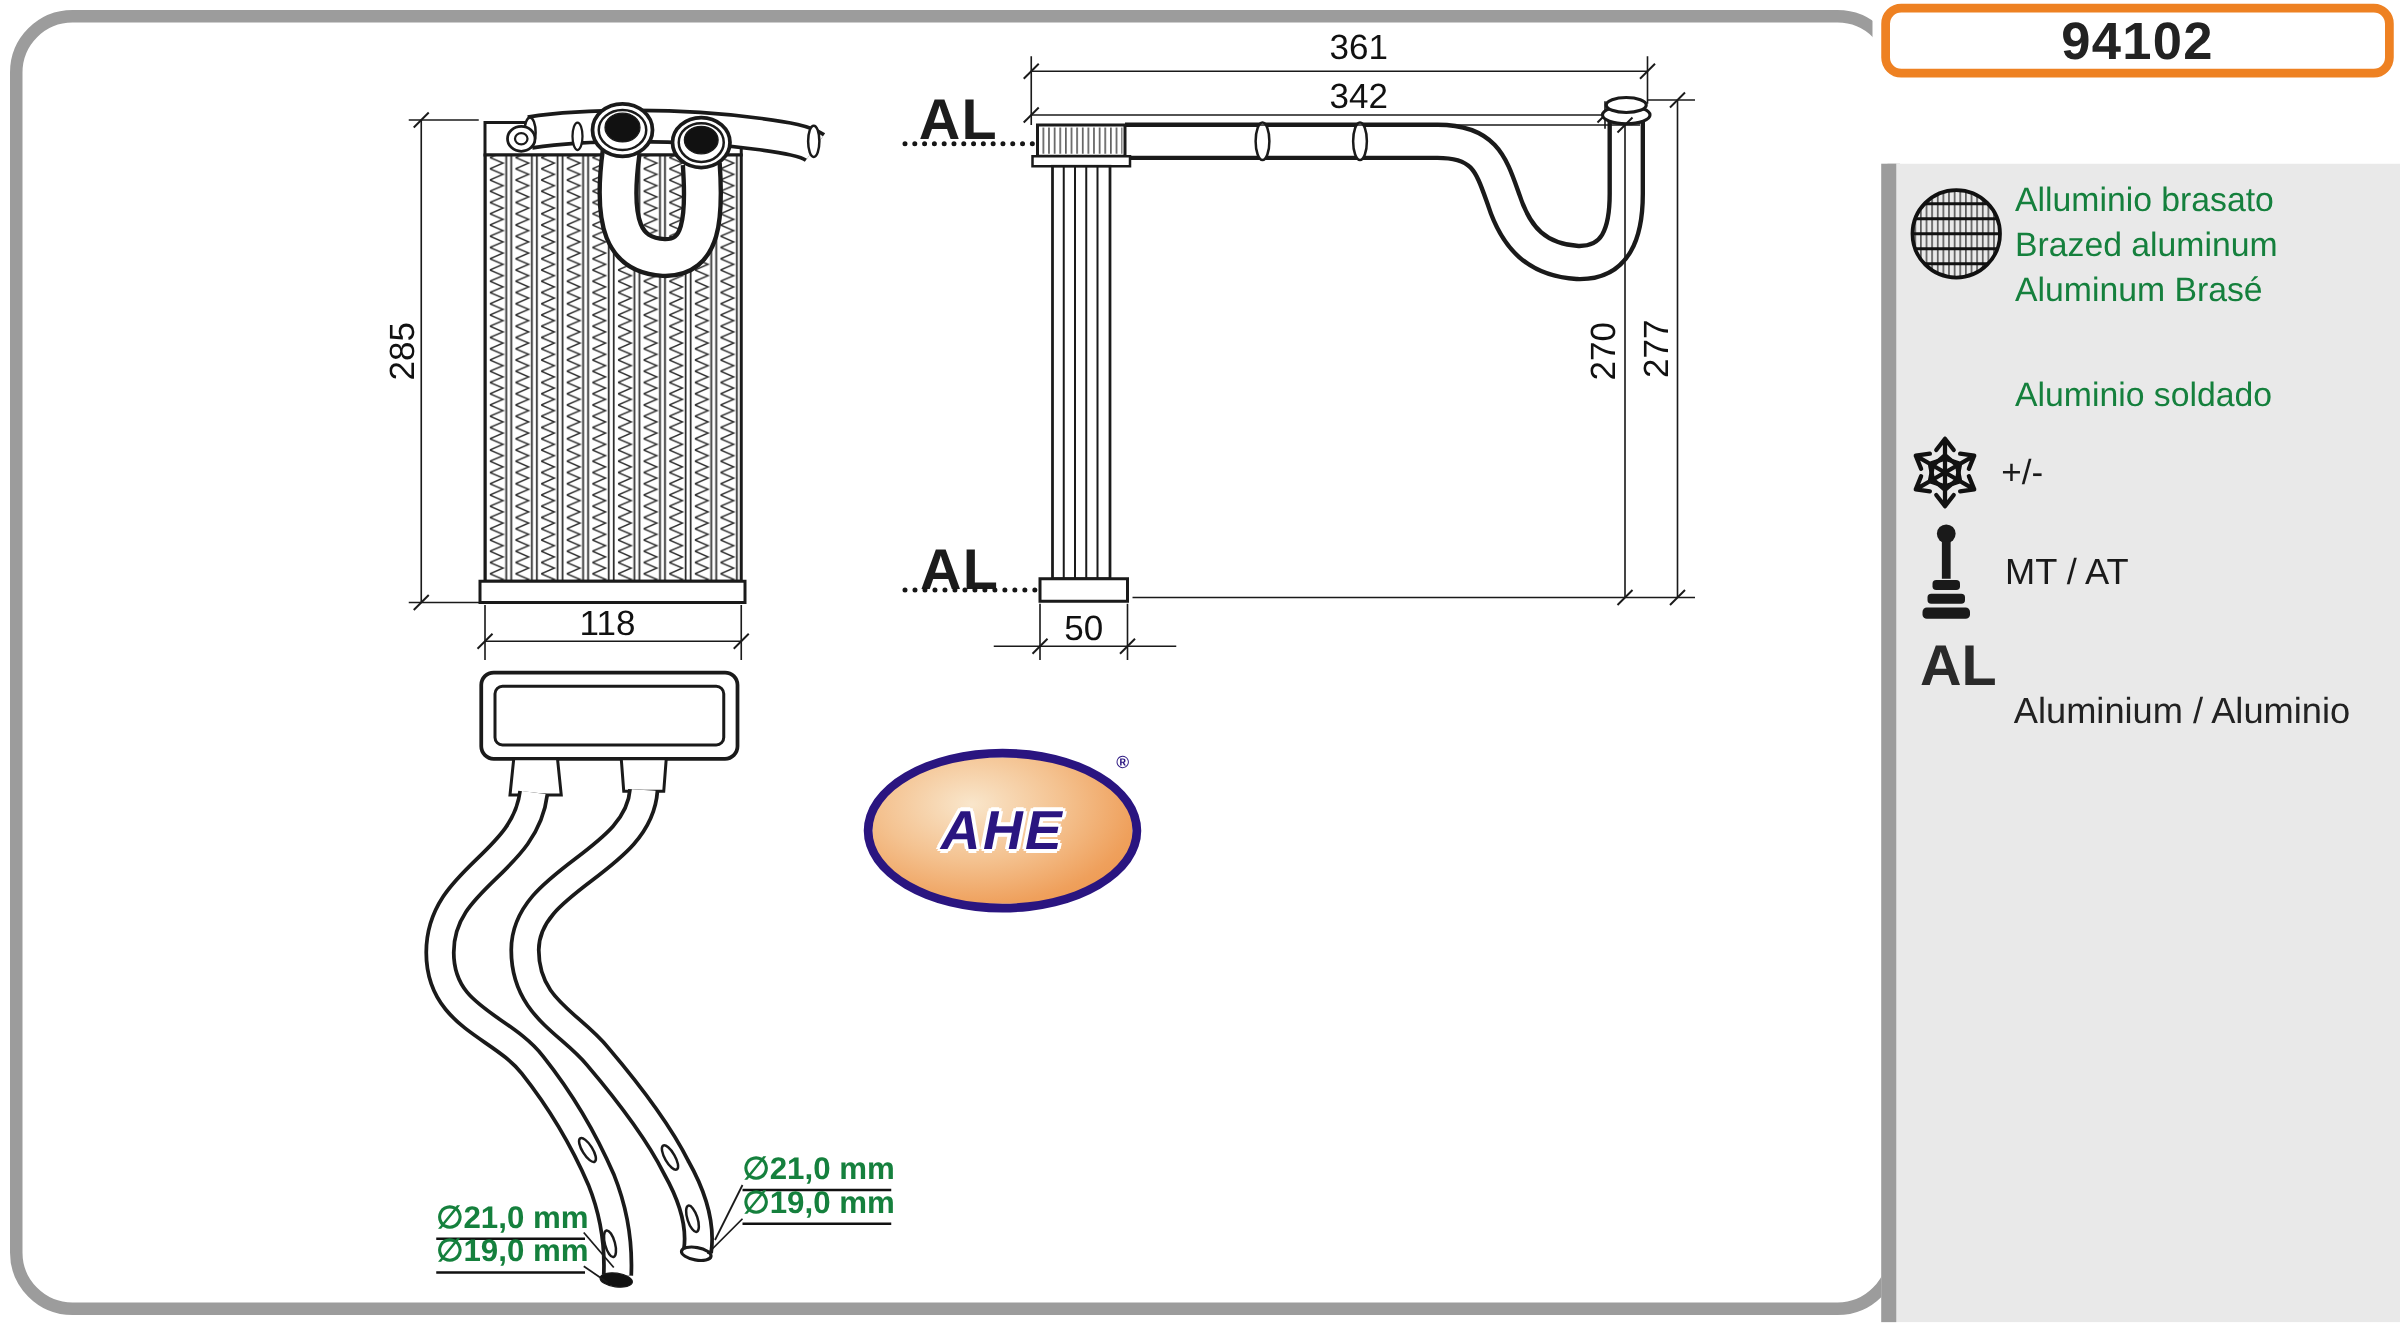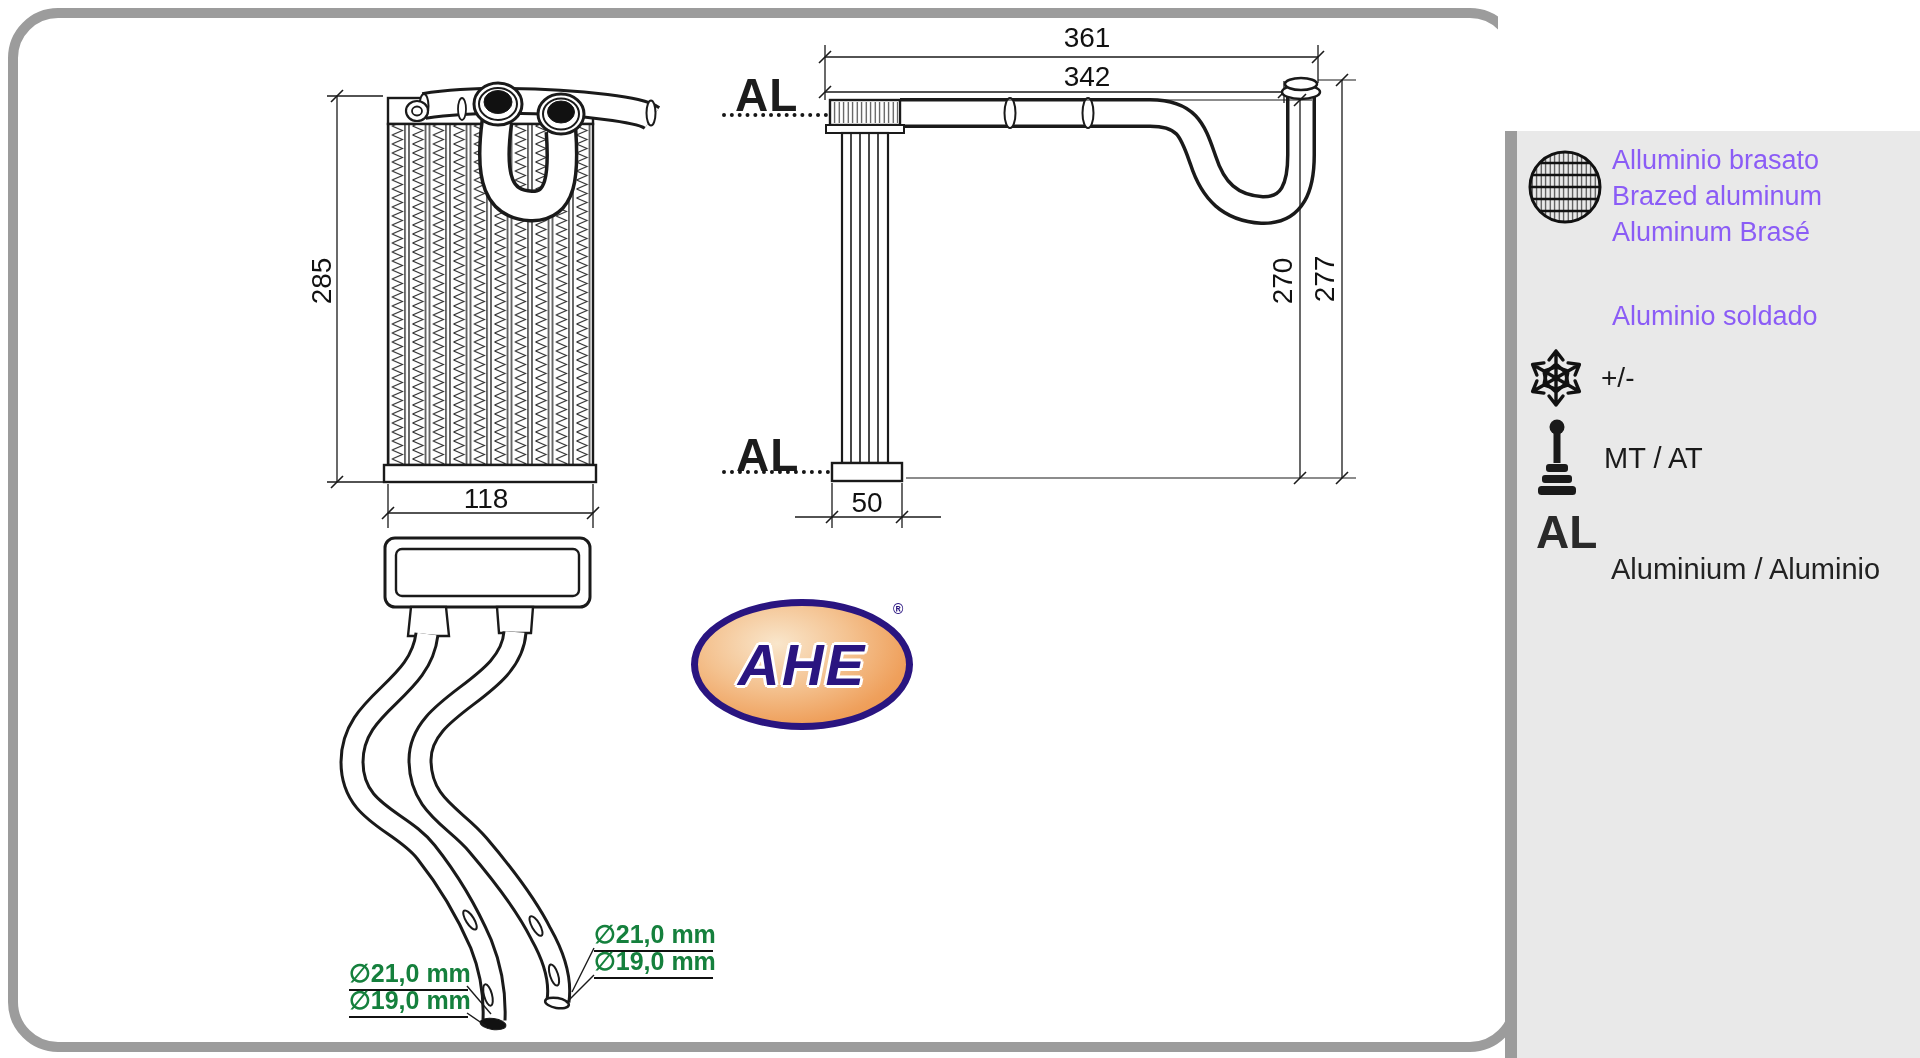--- a/index.html
+++ b/index.html
@@ -53,6 +53,9 @@
   <div id="corner-backing" class="abs"></div>
   <div id="sidebar-panel" class="abs"></div>
 
+  <div id="part-number-box" class="abs hbox">
+    <span>94102</span>
+  </div>
 
   <svg id="art" class="abs" width="1920" height="1058" viewBox="0 0 1920 1058">
     <defs>

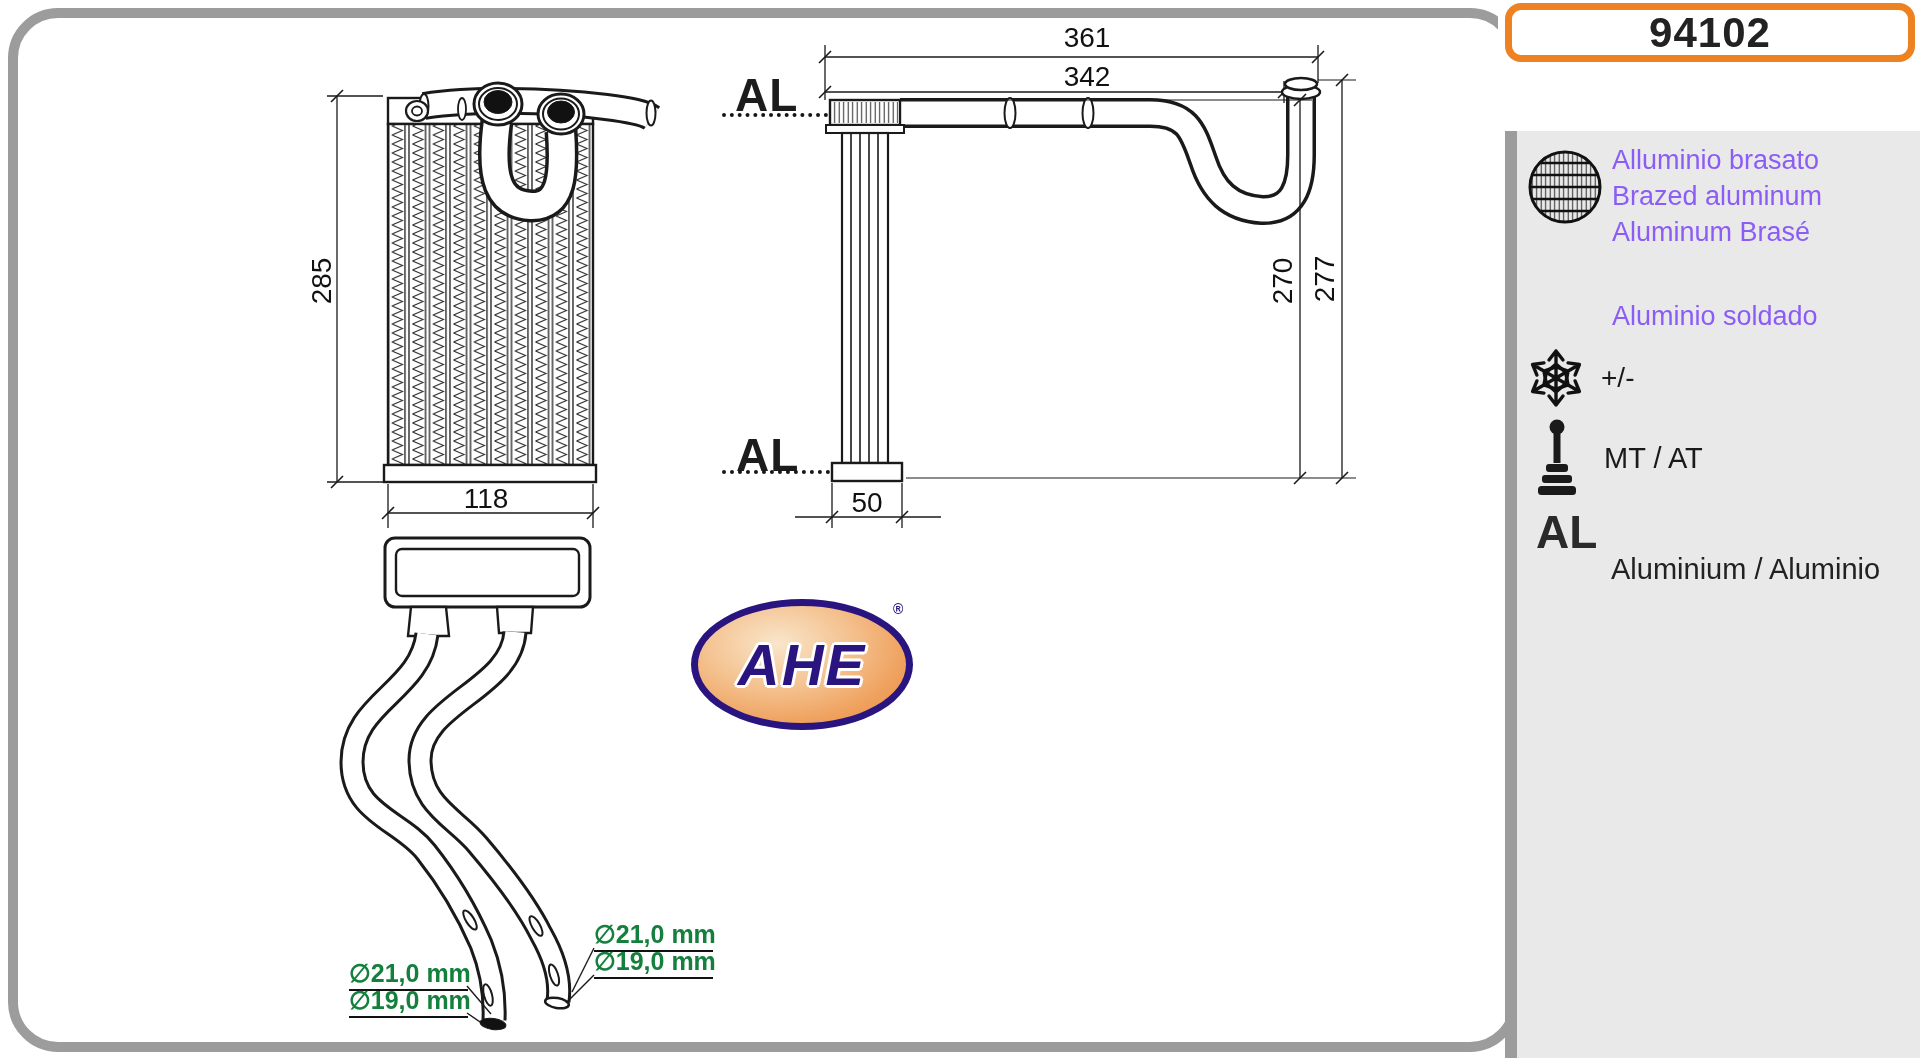--- a/index.html
+++ b/index.html
@@ -30,7 +30,7 @@
   .dia{font-weight:bold;font-size:25px;color:#15803d;width:119px;border-bottom:2.5px solid #111;
        padding-bottom:1px;white-space:nowrap;}
   
-  .mat-line{left:1612px;font-size:27px;color:#8b5cf6;white-space:nowrap;}
+  .mat-line{left:1612px;font-size:27px;color:#15803d;white-space:nowrap;}
   #temp-label{left:1601px;top:362px;font-size:28px;}
   #trans-label{left:1604px;top:442px;font-size:29px;}
   #al-abbr{left:1536px;top:505px;font-size:46px;font-weight:bold;color:#2a2a2a;}

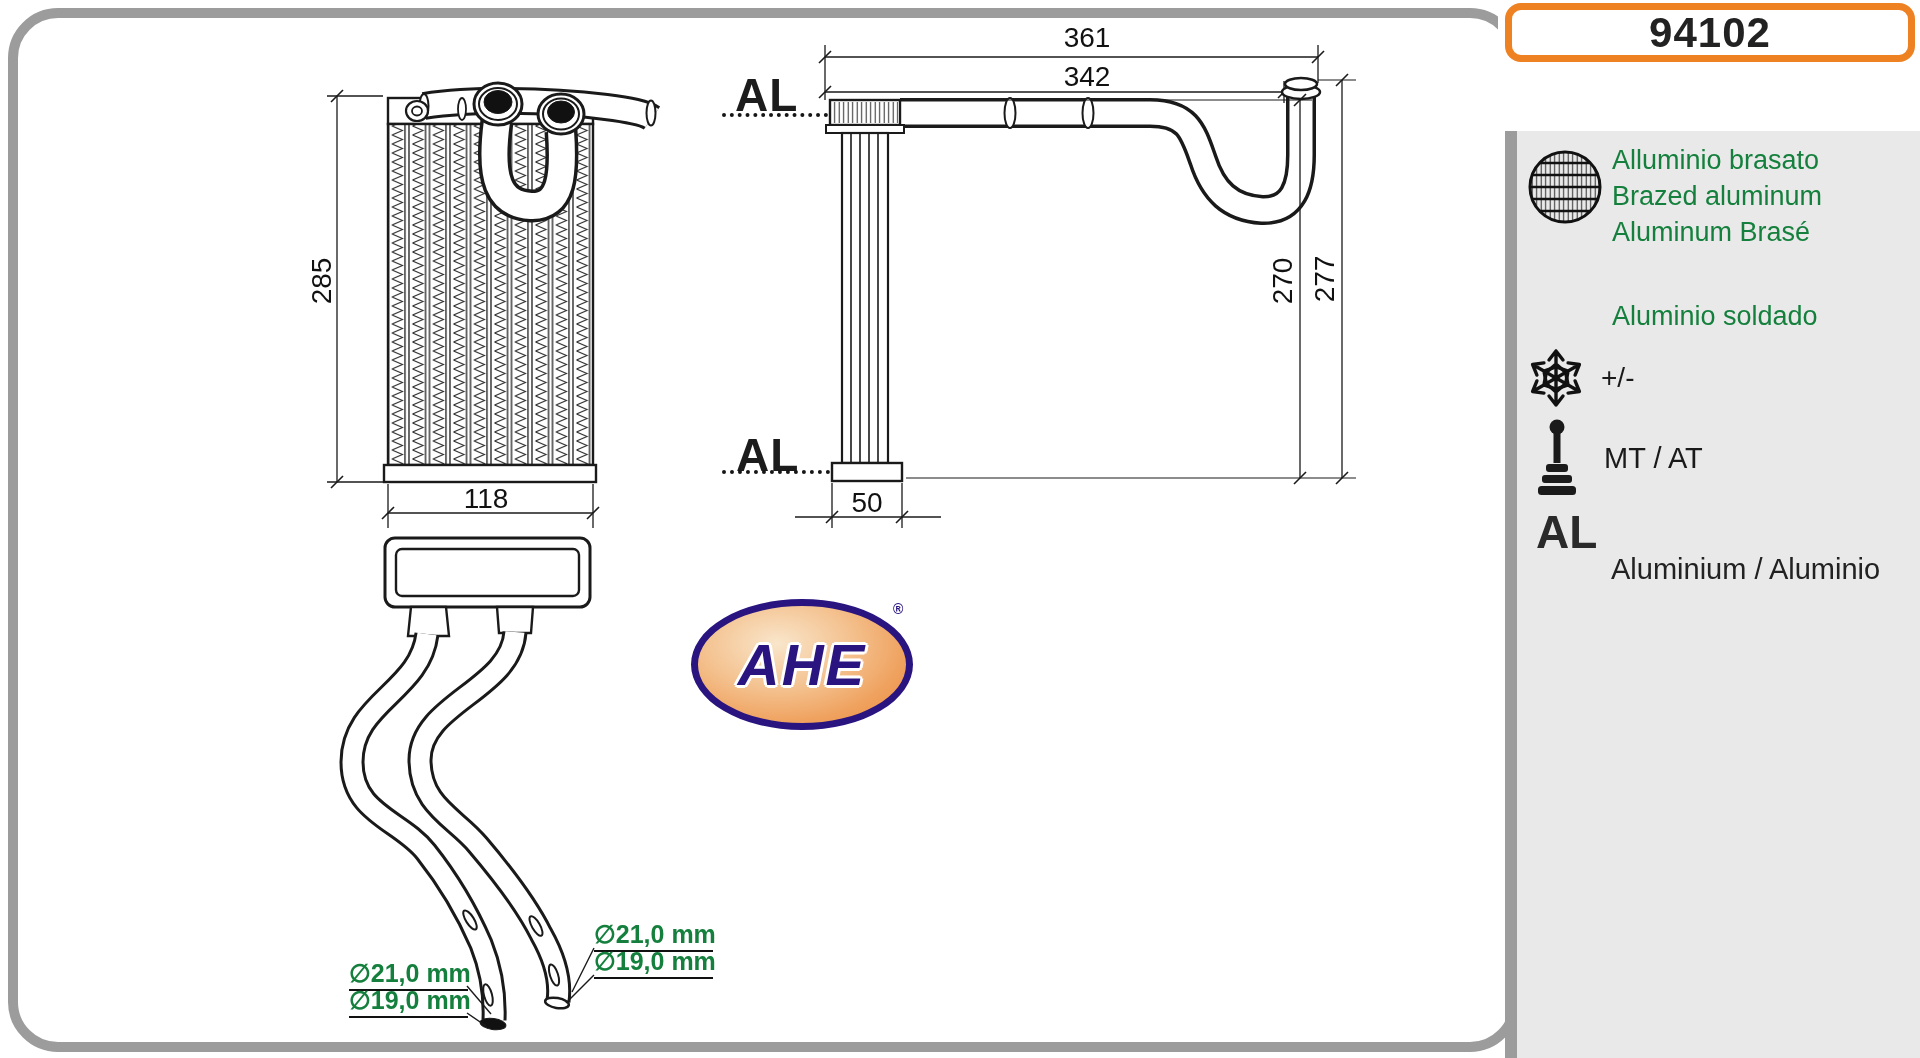--- a/index.html
+++ b/index.html
@@ -39,7 +39,7 @@
   #ahe-logo{left:691px;top:599px;width:222px;height:131px;border:7px solid #2a1580;border-radius:50%;
             box-sizing:border-box;z-index:5;display:flex;align-items:center;justify-content:center;
             background:radial-gradient(ellipse at 38% 32%, #f9e6cb 0%, #f4c290 40%, #efa05c 72%, #eb8f42 100%);}
-  #ahe-logo span{font-style:italic;font-weight:bold;font-size:58px;color:#2a1580;letter-spacing:2px;
+  #ahe-logo span{font-style:italic;font-weight:bold;font-size:44px;color:#2a1580;letter-spacing:2px;
             text-shadow:-2px -2px 0 #fff,2px -2px 0 #fff,-2px 2px 0 #fff,2px 2px 0 #fff,
                         -3px 0 0 #fff,3px 0 0 #fff,0 -3px 0 #fff,0 3px 0 #fff;}
   #logo-reg{left:893px;top:601px;font-size:14px;font-weight:bold;color:#2a1580;z-index:6;}

